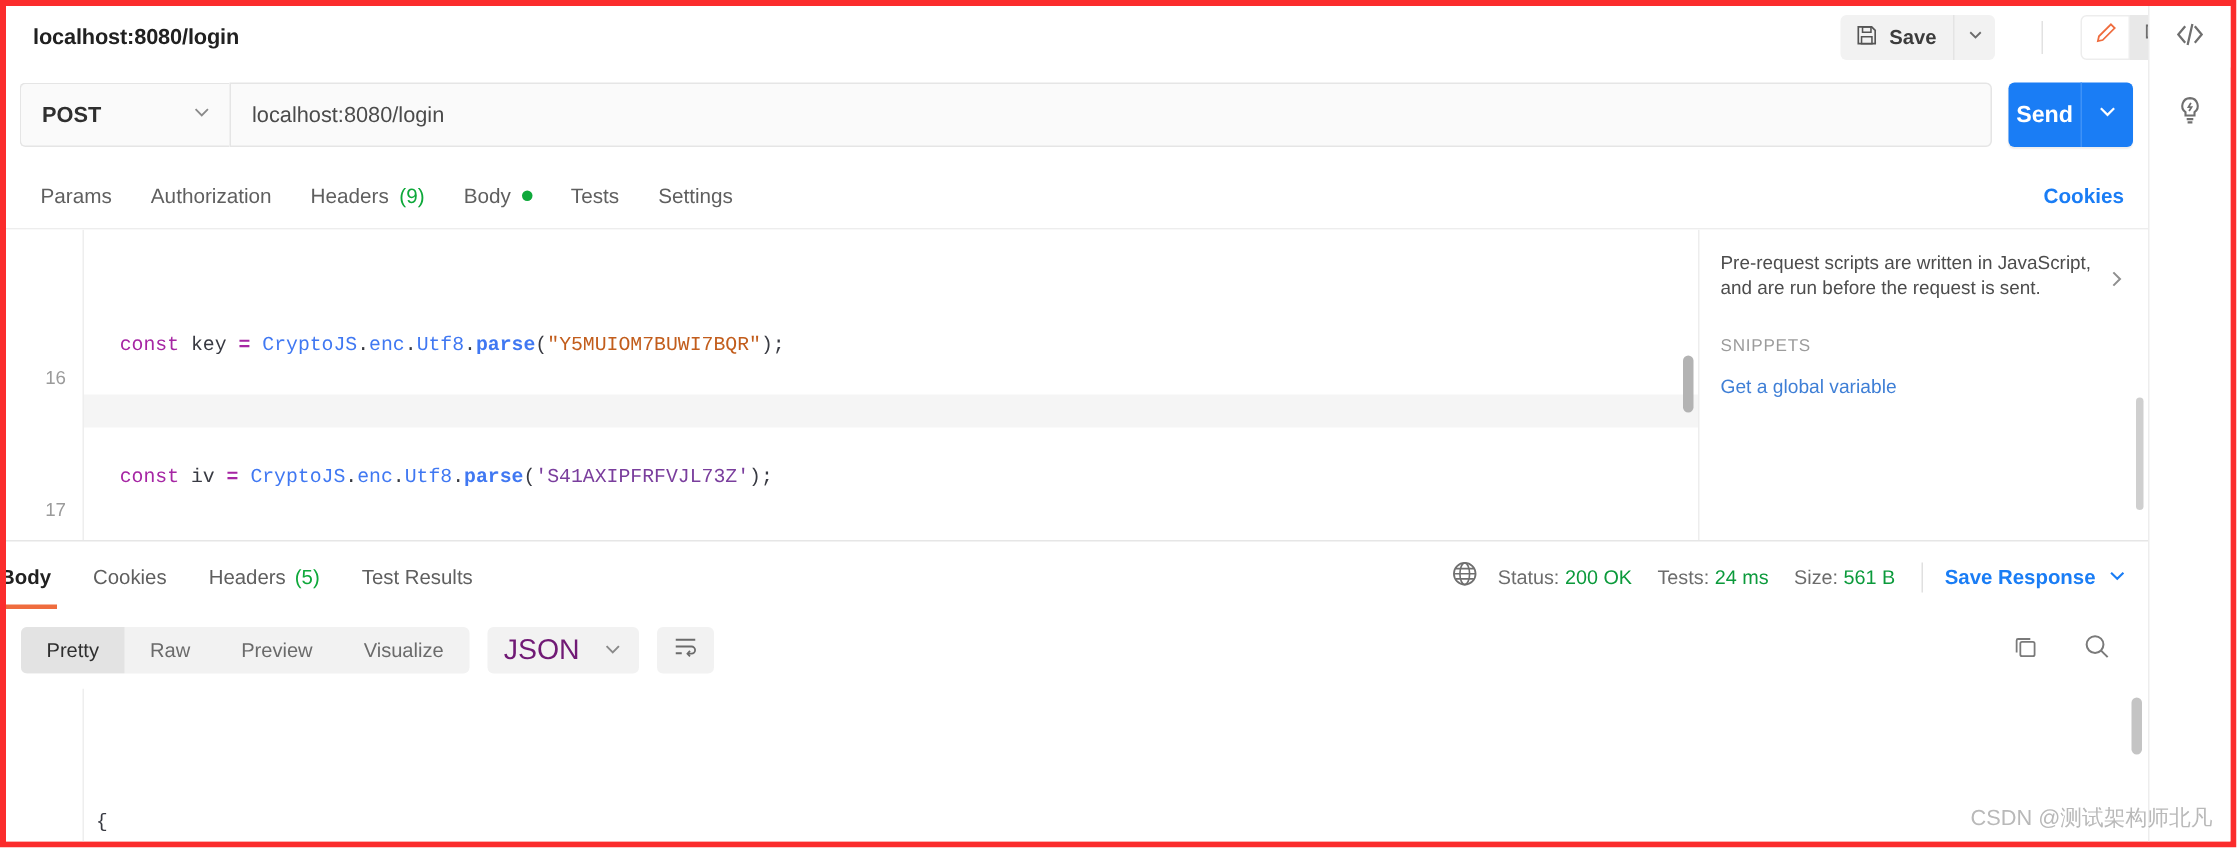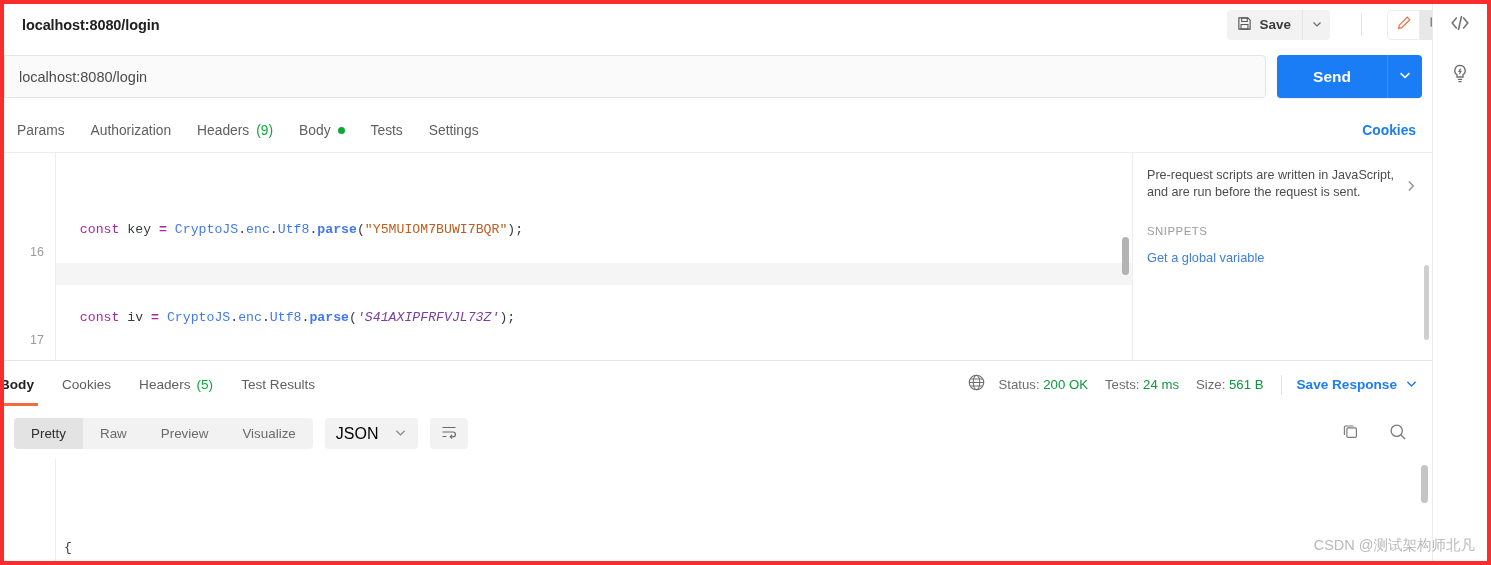--- a/index.html
+++ b/index.html
@@ -343,6 +343,14 @@
   </div>
 
   <div class="urlrow">
+    <div class="method">
+      <span class="method-label">POST</span>
+      <span class="method-caret">
+        <svg width="13" height="13" viewBox="0 0 12 12">
+            <path d="M2.2 4.4L6 8.2l3.8-3.8" fill="none" stroke="#8a8a8a" stroke-width="1.15"></path>
+          </svg>
+      </span>
+    </div>
     <div class="urlinput" placeholder="Enter request URL">localhost:8080/login</div>
     <div class="send-group">
       <div class="send-btn">Send</div>

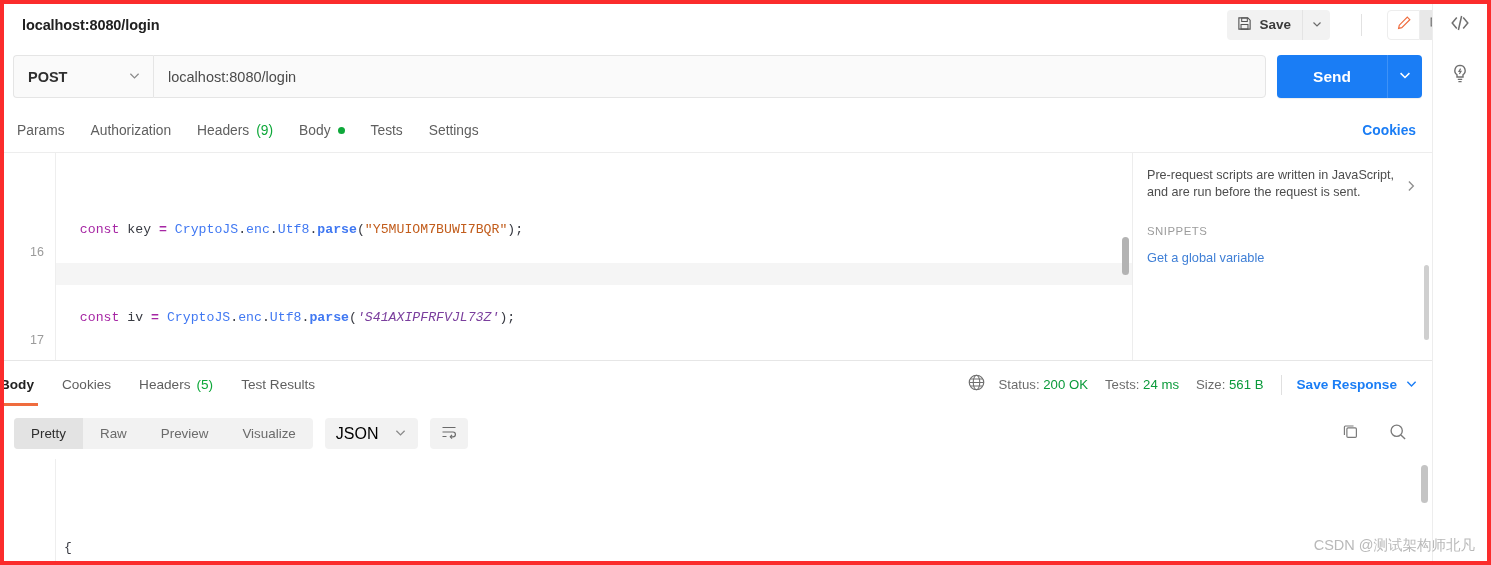--- a/index.html
+++ b/index.html
@@ -96,7 +96,7 @@
     box-shadow: 0 1px 1px rgba(0,0,0,0.07);
   }
   .send-btn {
-    padding: 0 36px; height: 26px; display: flex; align-items: center;
+    padding: 0 5px; height: 26px; display: flex; align-items: center;
     color: #fff; font-size: 15.5px; font-weight: bold; cursor: pointer;
   }
   .send-caret {

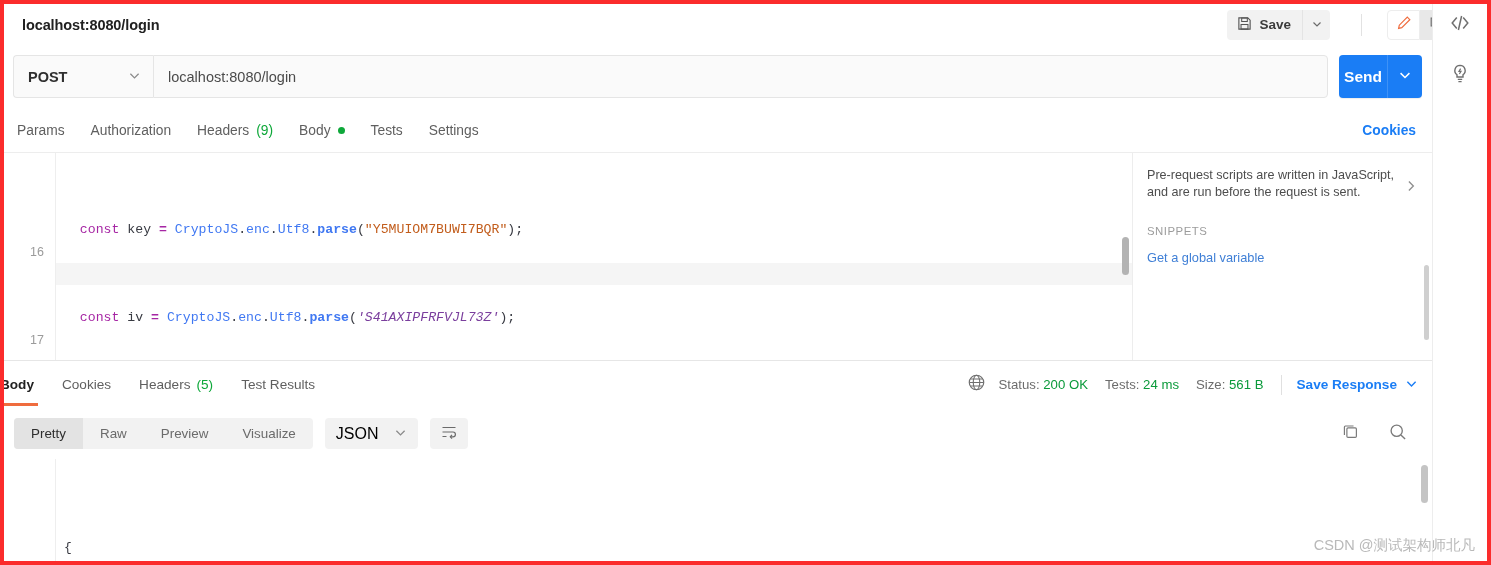--- a/index.html
+++ b/index.html
@@ -106,7 +106,7 @@
   
   .reqtabs {
     position: absolute; left: 0; top: 104px; right: 55px; height: 44px;
-    display: flex; align-items: center; 
+    display: flex; align-items: center; padding-left: 10px;
     background: #fff;
   }
   .rtab {

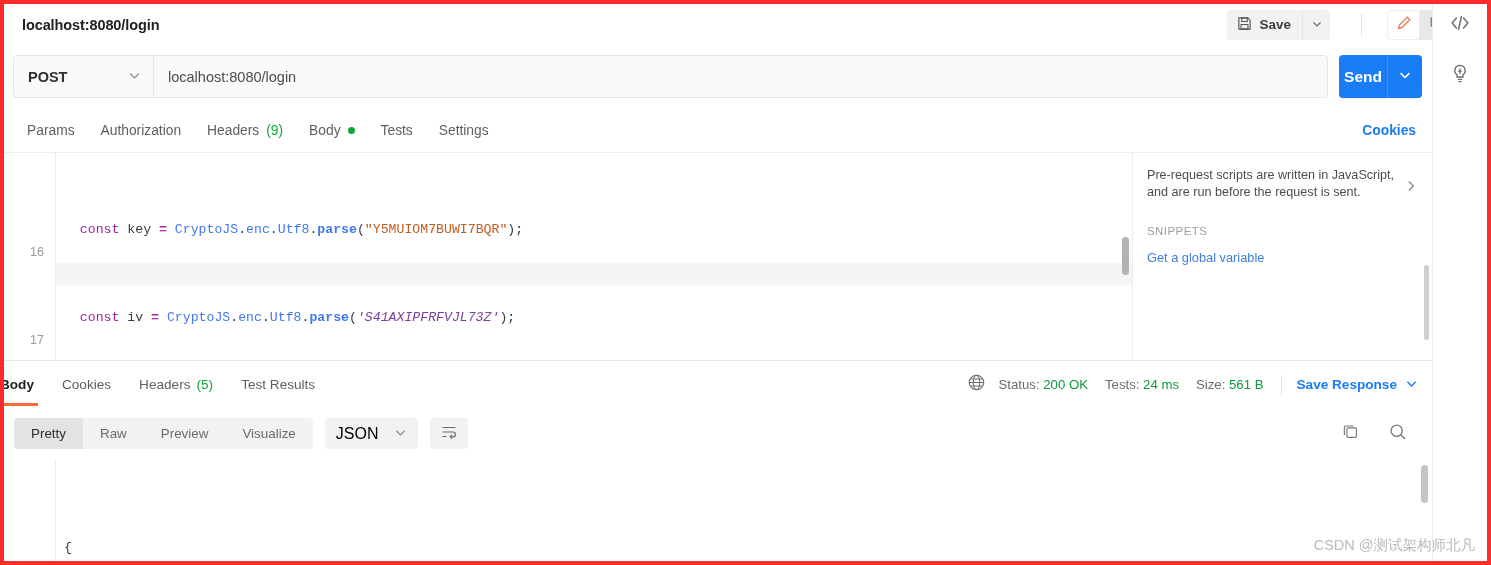--- a/index.html
+++ b/index.html
@@ -160,7 +160,7 @@
   .id { color: #383a42; }
   .obj { color: #4078f2; }
   .str { color: #c25d1c; }
-  .str2 { color: #7a3e9d; font-style: italic; }
+  .str2 { color: #7a3e9d; }
   .pn { color: #383a42; }
   .bold { font-weight: bold; }
   .ed-scroll {

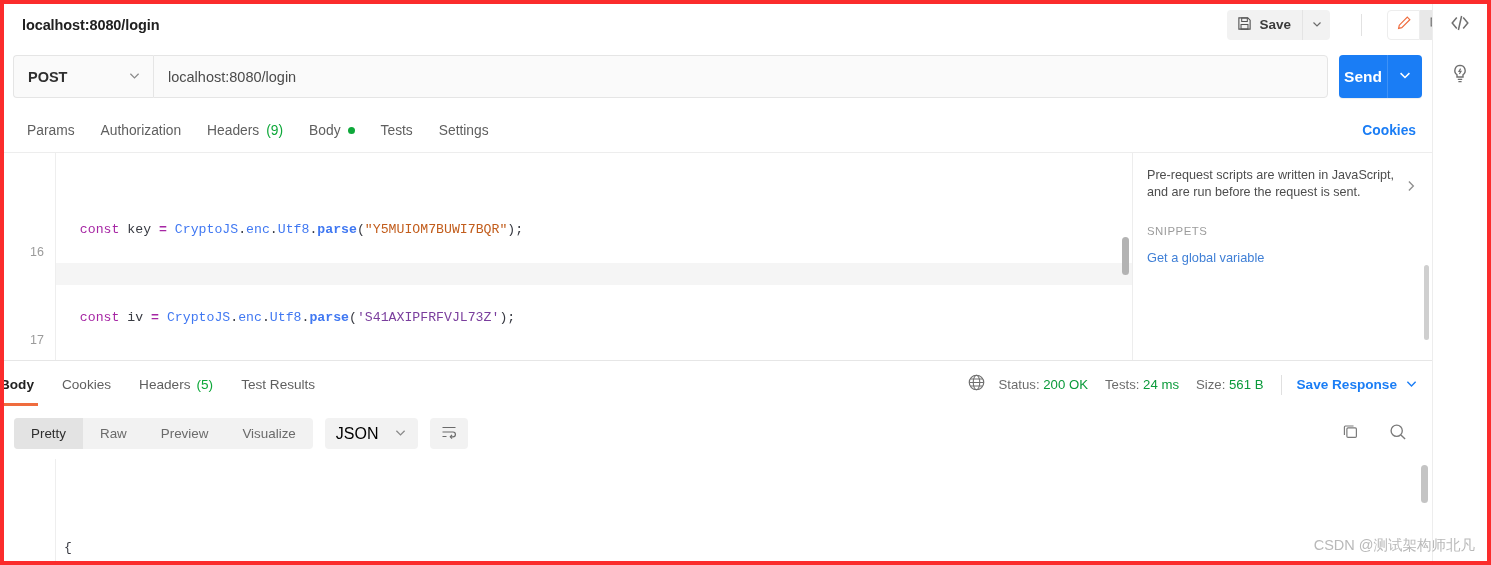--- a/index.html
+++ b/index.html
@@ -240,7 +240,7 @@
   .jsonsel {
     display: flex; align-items: center; gap: 16px; height: 31px;
     background: #f2f2f2; border-radius: 4px; padding: 0 11px; margin-left: 12px;
-    font-size: 16px; color: #000000; cursor: pointer;
+    font-size: 19px; color: #701a75; cursor: pointer;
   }
   .wrapbtn {
     width: 38px; height: 31px; background: #f2f2f2; border-radius: 4px;

